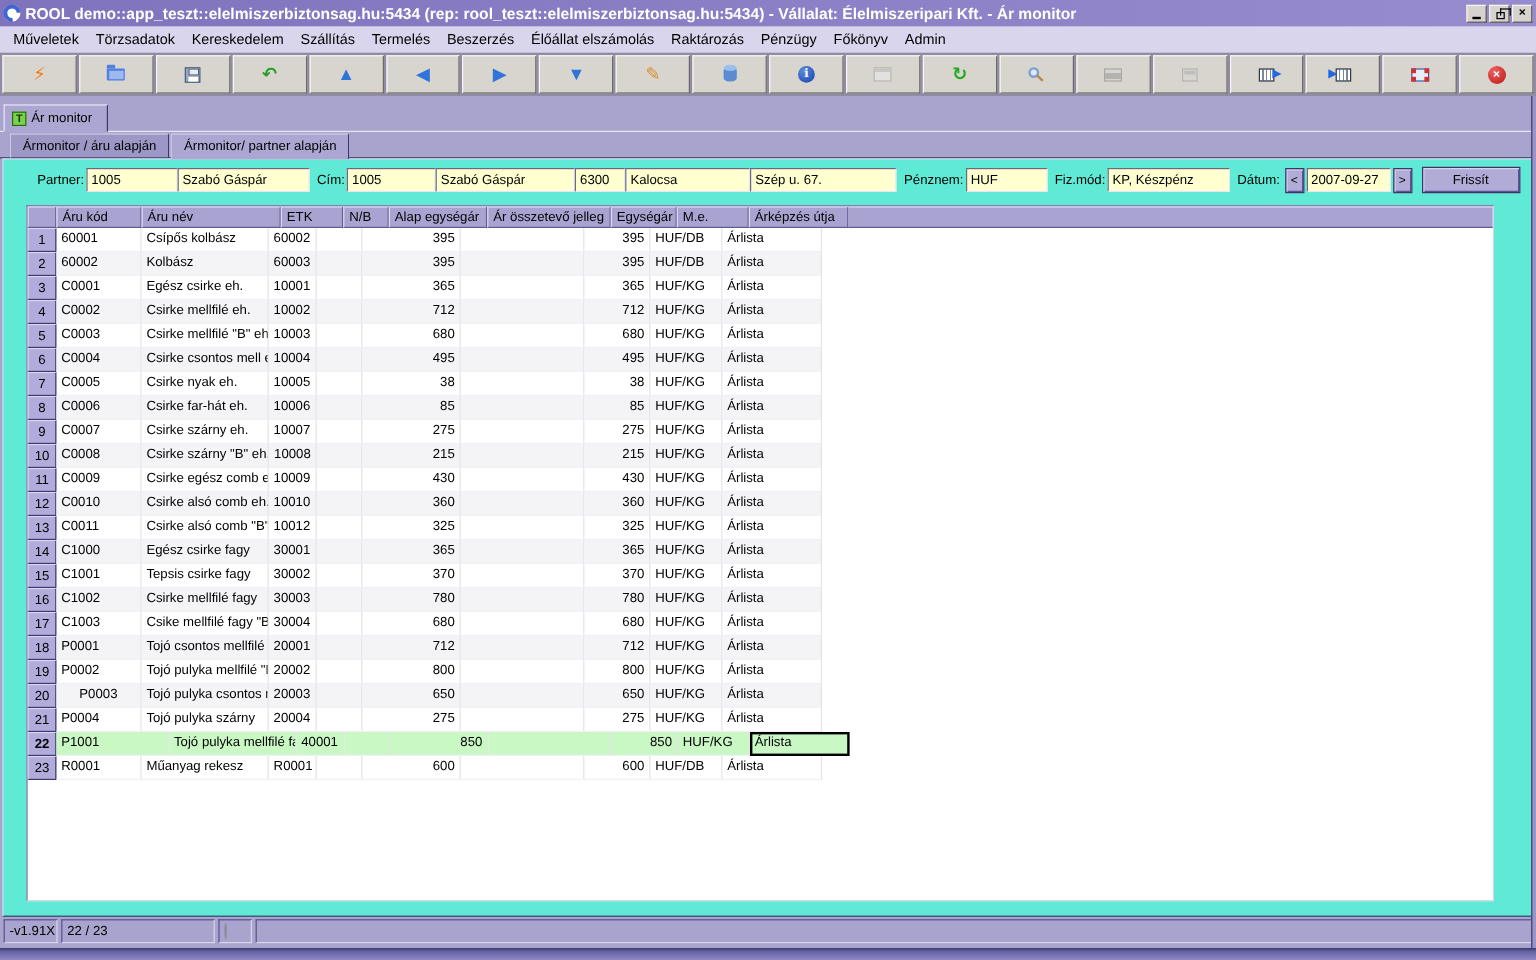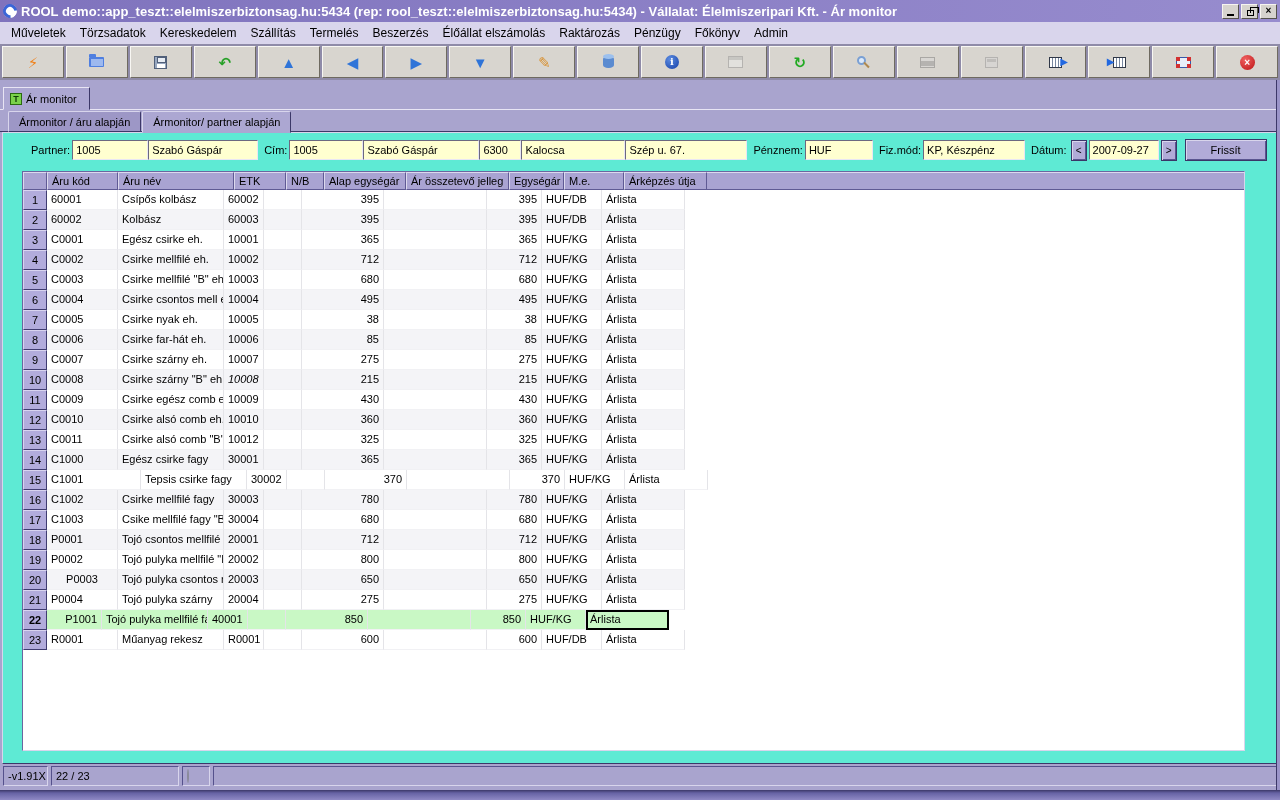--- a/index.html
+++ b/index.html
@@ -369,7 +369,7 @@
           <div class="rnum">10</div>
           <div class="gcell" style="width: 71px; text-align: left;">C0008</div>
           <div class="gcell" style="width: 106px; text-align: left;">Csirke szárny "B" eh.</div>
-          <div class="gcell" style="width: 40px; text-align: left; font-style: italic;">10008</div>
+          <div class="gcell" style="width: 40px; text-align: right;">10008</div>
           <div class="gcell" style="width: 38px; text-align: left;"></div>
           <div class="gcell" style="width: 82px; text-align: right;">215</div>
           <div class="gcell" style="width: 103px; text-align: left;"></div>

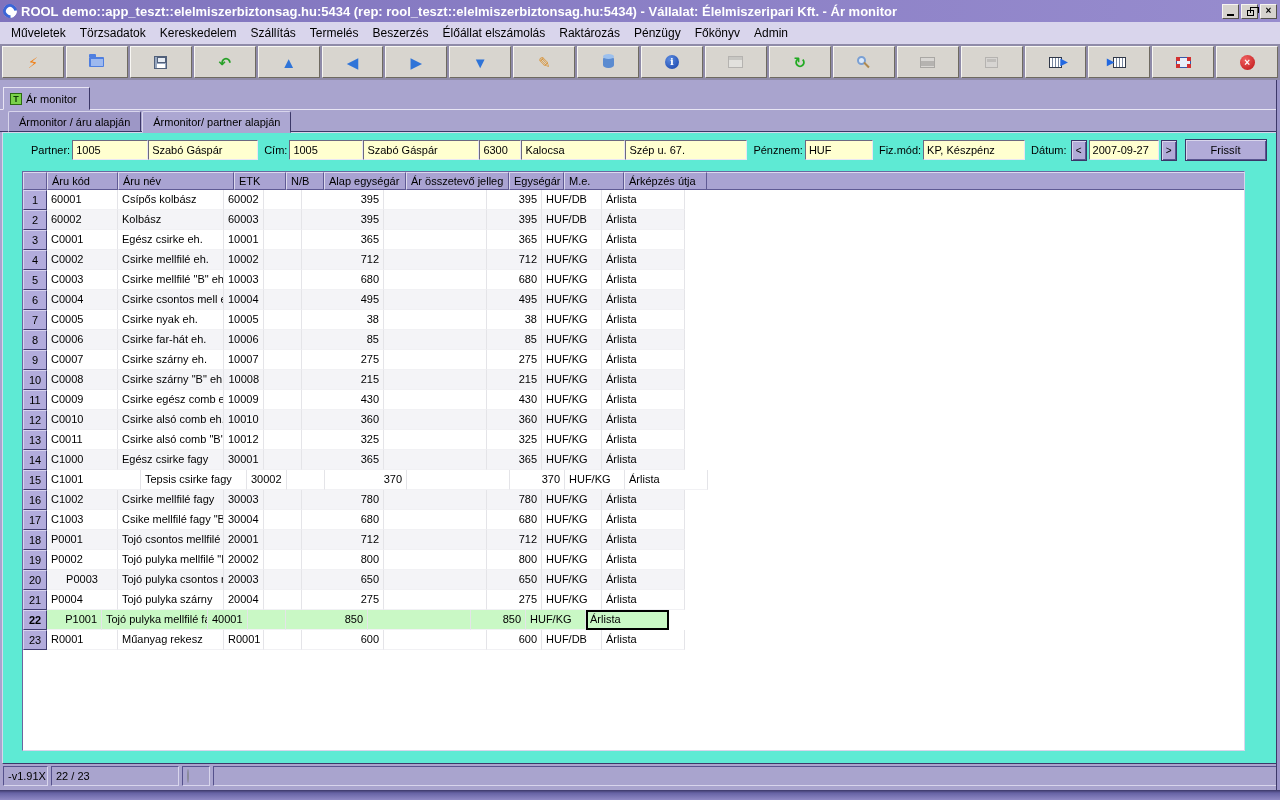--- a/index.html
+++ b/index.html
@@ -427,7 +427,7 @@
         </div>
         <div class="grow">
           <div class="rnum">15</div>
-          <div class="gcell" style="width: 94px; text-align: left;">C1001</div>
+          <div class="gcell" style="width: 71px; text-align: left;">C1001</div>
           <div class="gcell" style="width: 106px; text-align: left;">Tepsis csirke fagy</div>
           <div class="gcell" style="width: 40px; text-align: left;">30002</div>
           <div class="gcell" style="width: 38px; text-align: left;"></div>

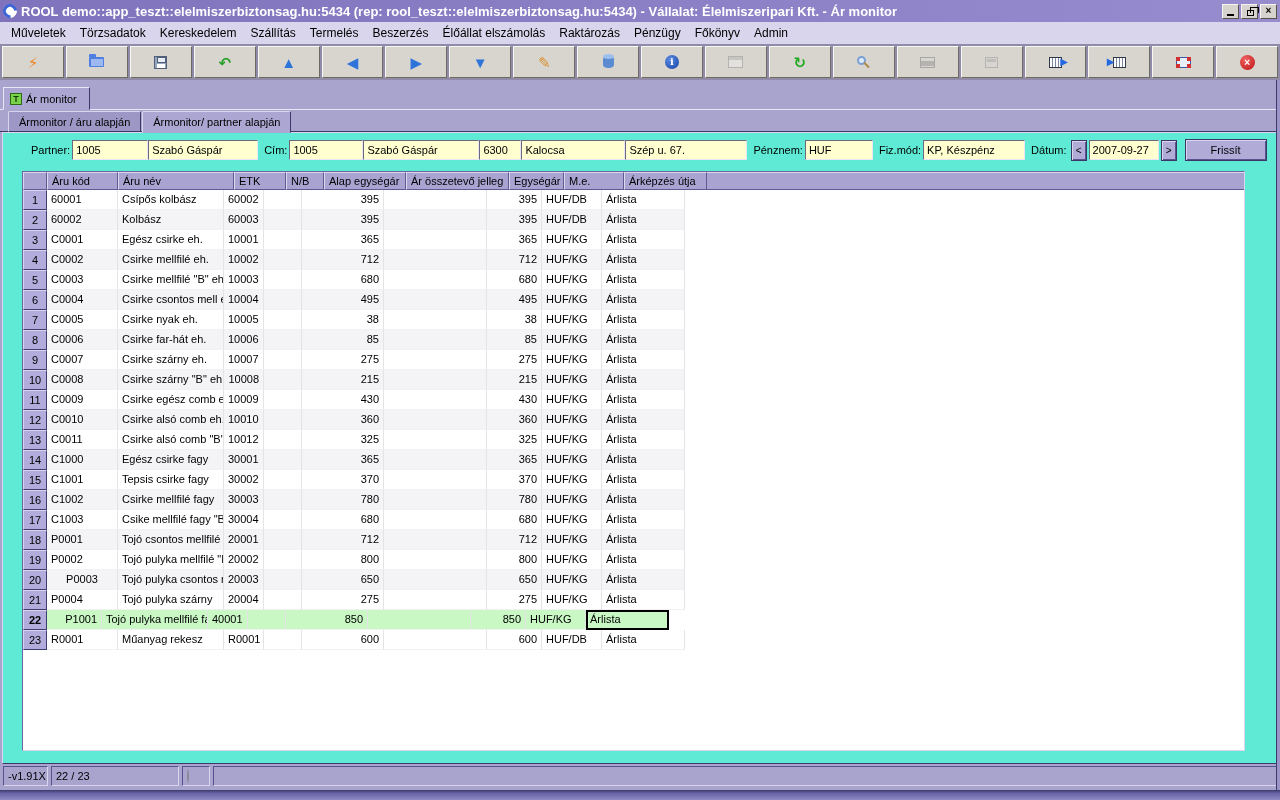--- a/index.html
+++ b/index.html
@@ -511,7 +511,7 @@
         </div>
         <div class="grow alt sel">
           <div class="rnum">22</div>
-          <div class="gcell" style="width: 55px; text-align: right;">P1001</div>
+          <div class="gcell" style="width: 94px; text-align: left;">P1001</div>
           <div class="gcell" style="width: 106px; text-align: left;">Tojó pulyka mellfilé fagy</div>
           <div class="gcell" style="width: 40px; text-align: left;">40001</div>
           <div class="gcell" style="width: 38px; text-align: left;"></div>

